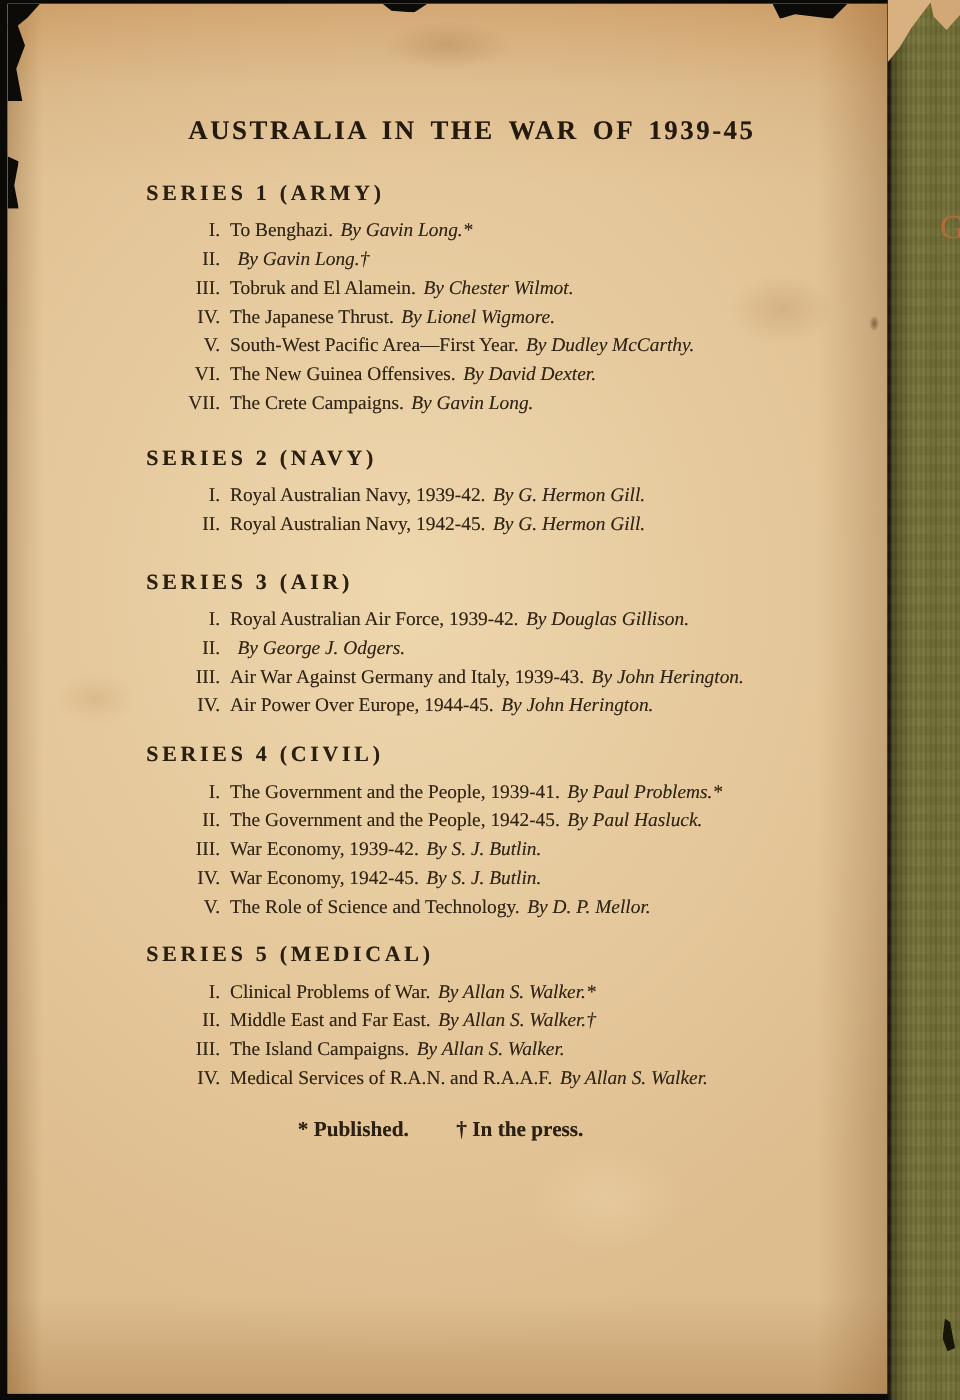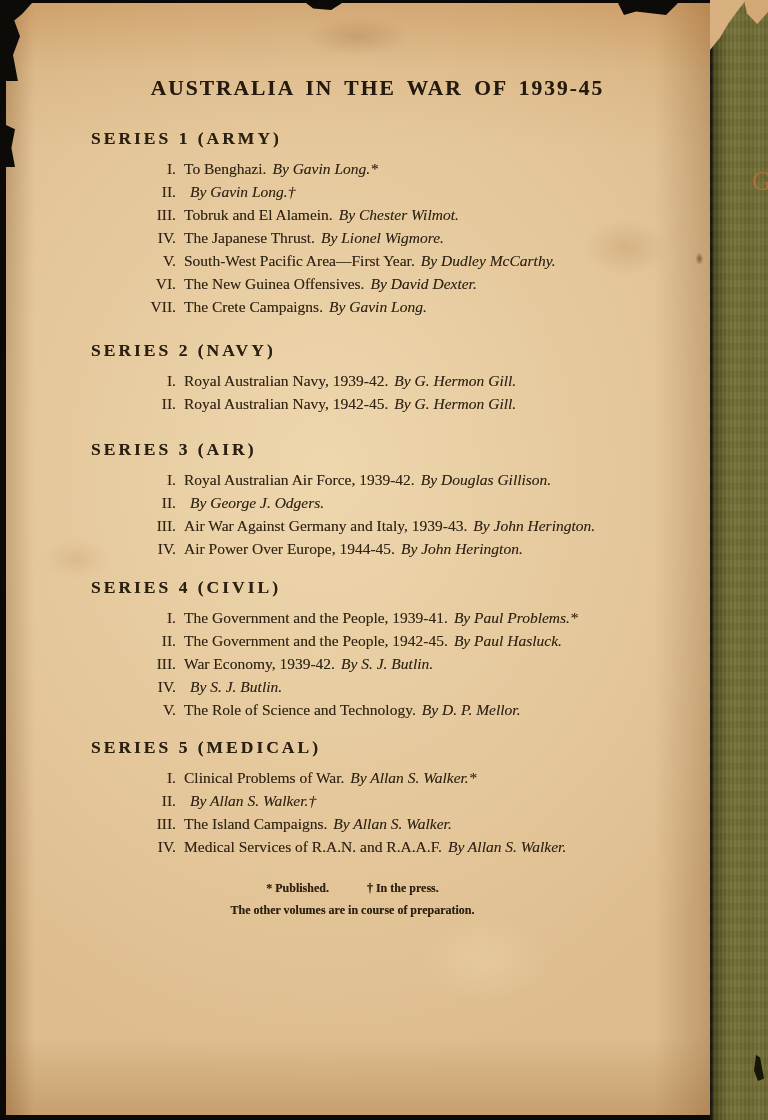--- a/index.html
+++ b/index.html
@@ -62,7 +62,7 @@
   
   .content{
     position:absolute;left:0;top:0;width:704px;
-    padding:0 40px 0 91px;box-sizing:border-box;
+    padding:16px 40px 0 91px;box-sizing:border-box;
     color:#2f2416;
   }
   .page-title{

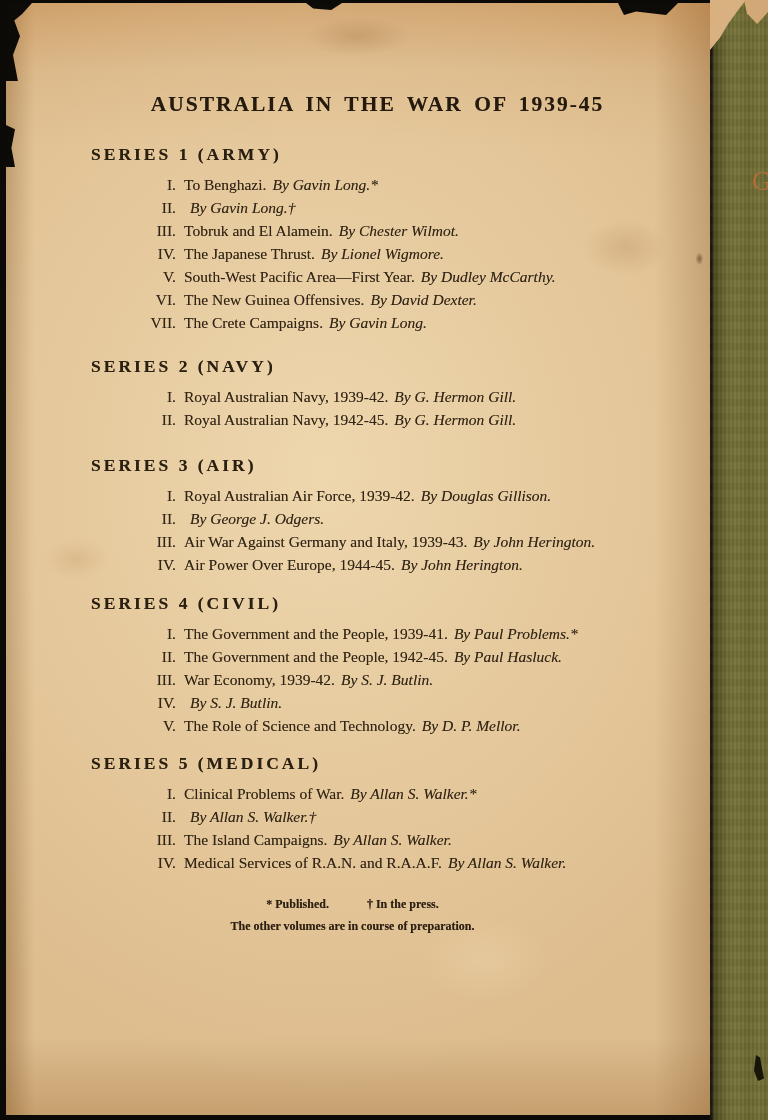--- a/index.html
+++ b/index.html
@@ -75,6 +75,7 @@
     font-size:17.5px;font-weight:bold;line-height:22px;
     letter-spacing:3px;color:#2a2012;margin-bottom:8px;
     text-shadow:0 0 .4px rgba(60,38,16,.5);
+    margin-left:26px;
   }
   .mt-s1{margin-top:26px;} .mt-s2{margin-top:21px;} .mt-s3{margin-top:23px;}
   .mt-s4{margin-top:16px;} .mt-s5{margin-top:15px;}

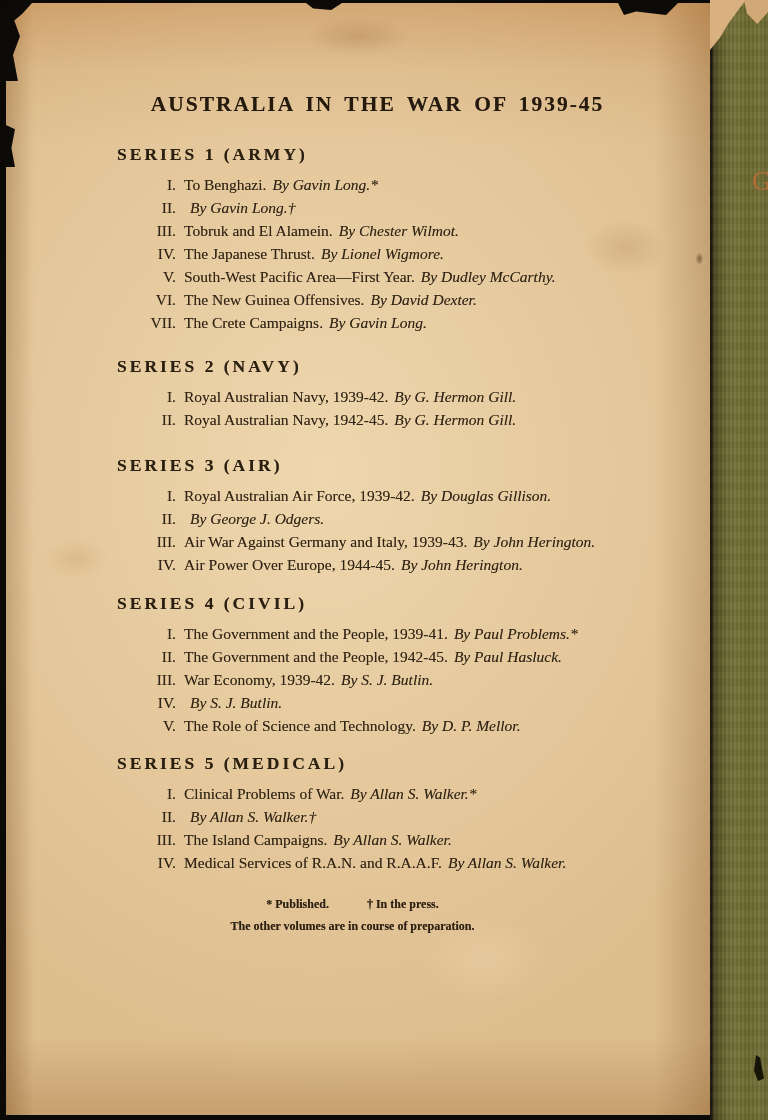--- a/index.html
+++ b/index.html
@@ -198,6 +198,7 @@
       </div>
       <div class="item">
         <span class="vol-num">IV.</span>
+          <span>War Economy, 1942-45.</span>
           <span class="vol-author">By S. J. Butlin.</span>
       </div>
       <div class="item">

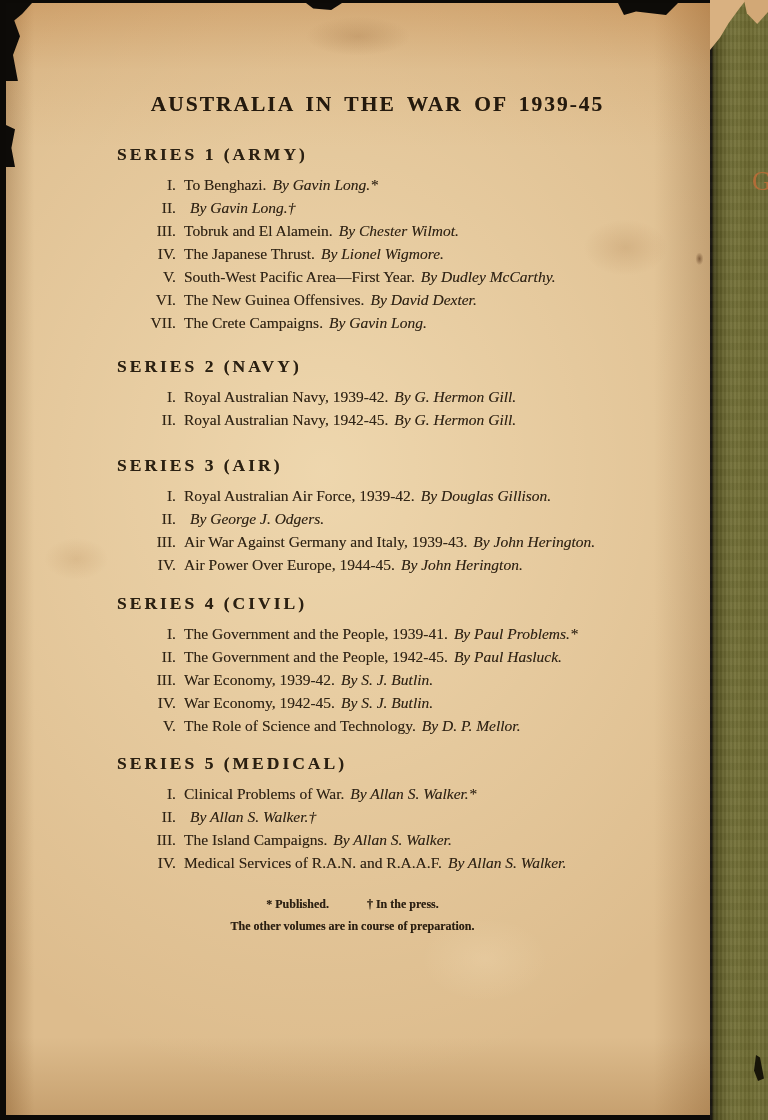--- a/index.html
+++ b/index.html
@@ -217,6 +217,7 @@
       </div>
       <div class="item">
         <span class="vol-num">II.</span>
+          <span>Middle East and Far East.</span>
           <span class="vol-author">By Allan S. Walker.†</span>
       </div>
       <div class="item">

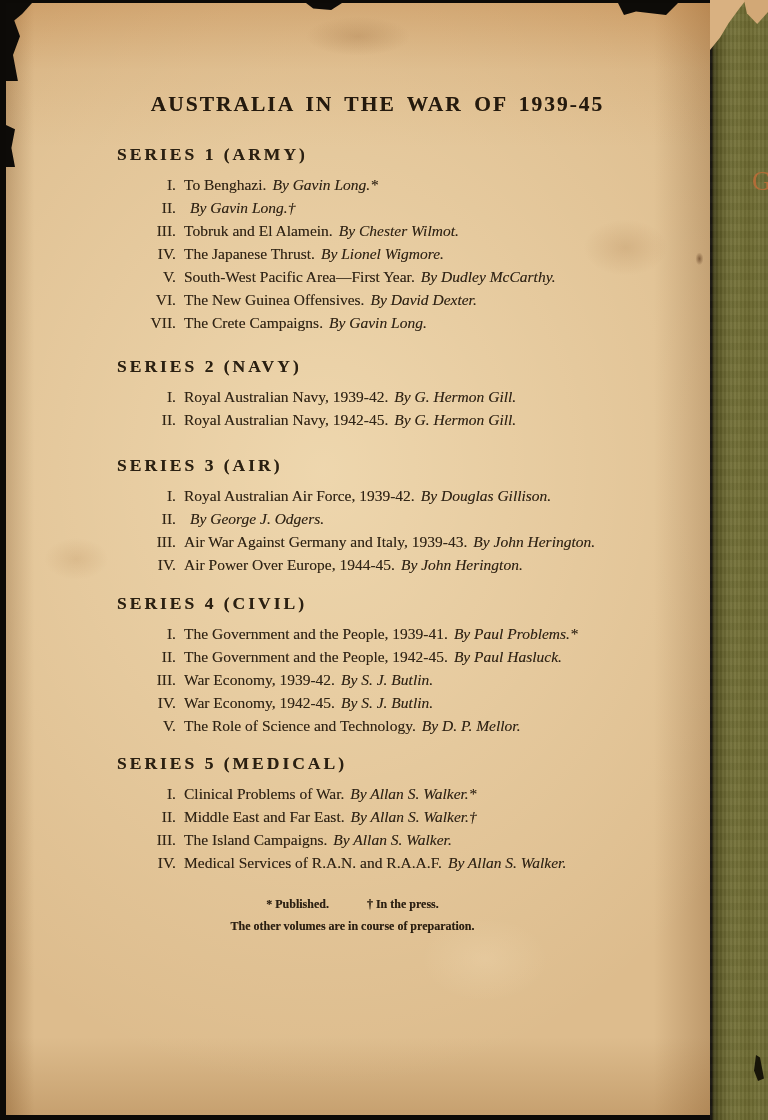--- a/index.html
+++ b/index.html
@@ -84,7 +84,7 @@
   .vol-num{flex:0 0 85px;text-align:right;margin-right:8px;}
   .vol-author{font-style:italic;margin-left:6px;}
   .footnotes{margin-top:19px;text-align:center;transform:translateX(-25px);
-    font-size:12px;font-weight:bold;line-height:22px;color:#2b2013;
+    font-size:17px;font-weight:bold;line-height:22px;color:#2b2013;
     text-shadow:0 0 .4px rgba(60,38,16,.5);}
   .fn-press{margin-left:38px;}
 </style>

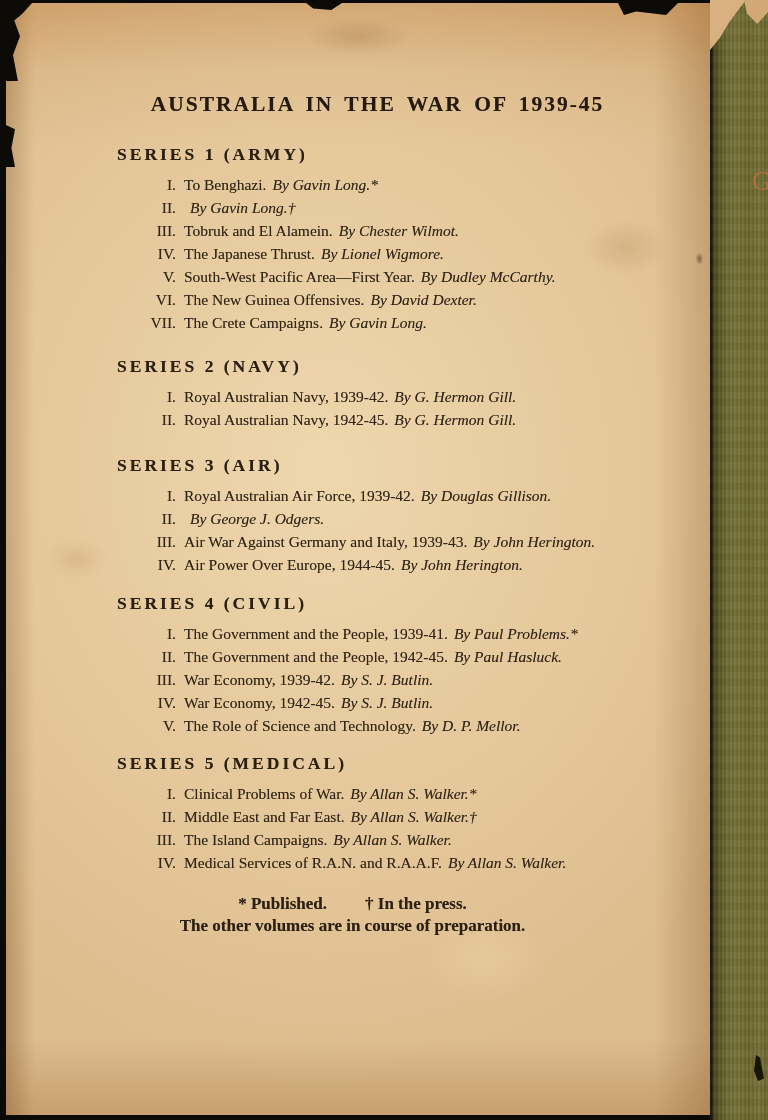--- a/index.html
+++ b/index.html
@@ -236,7 +236,6 @@
       <div>
         <span>* Published.</span><span class="fn-press">† In the press.</span>
       </div>
-      <div>The other volumes are in course of preparation.</div>
     </div>
   </div>
 

